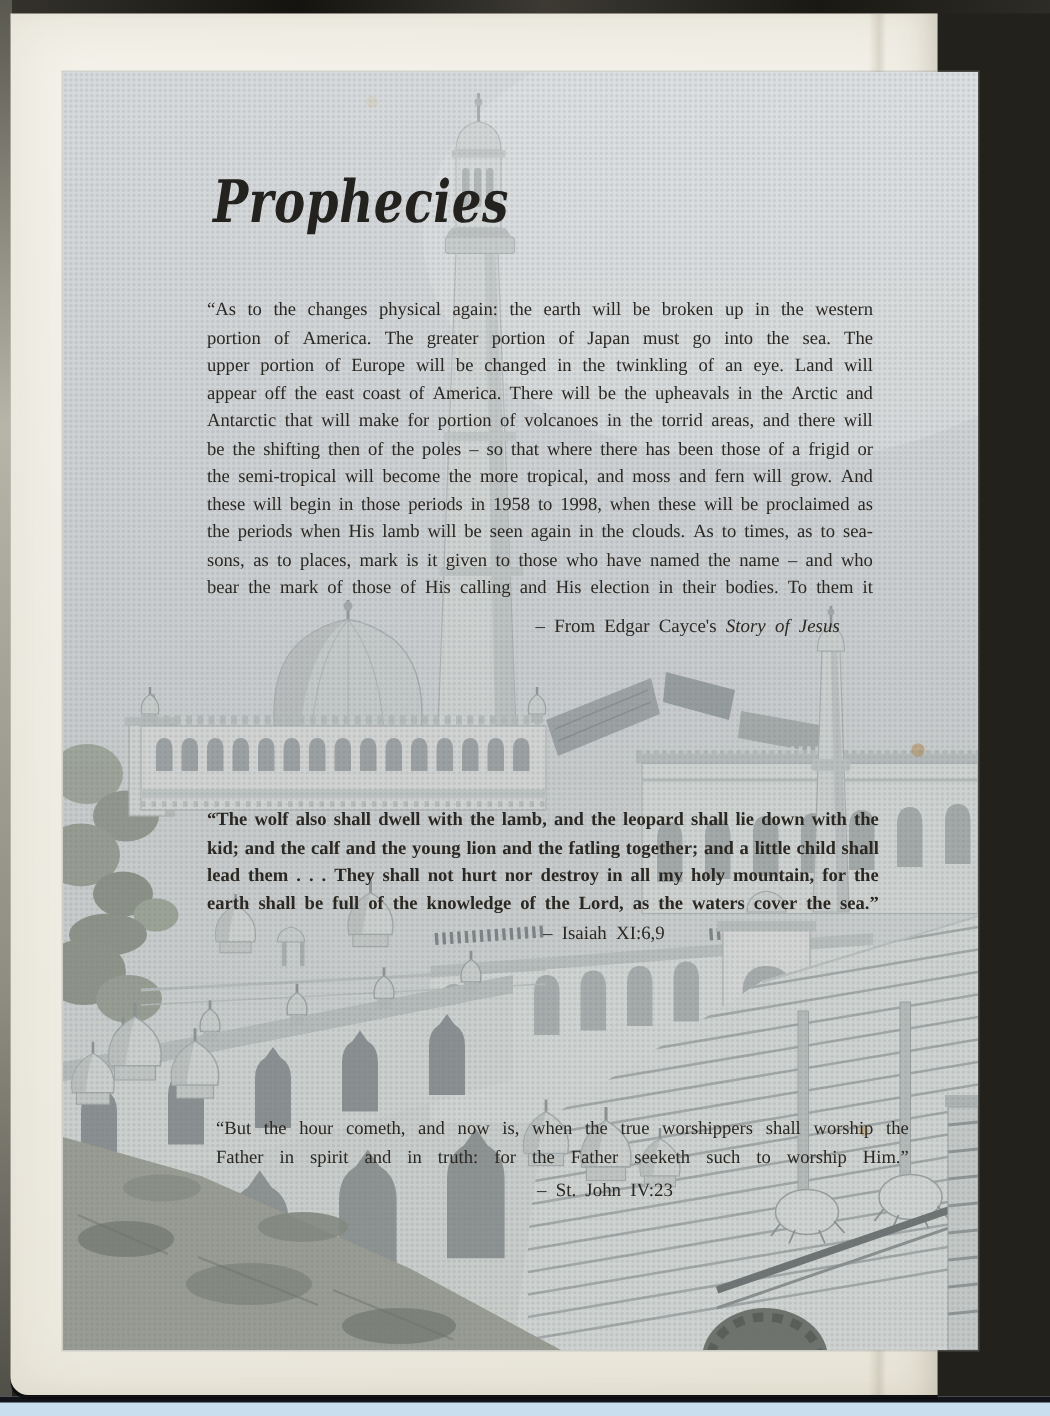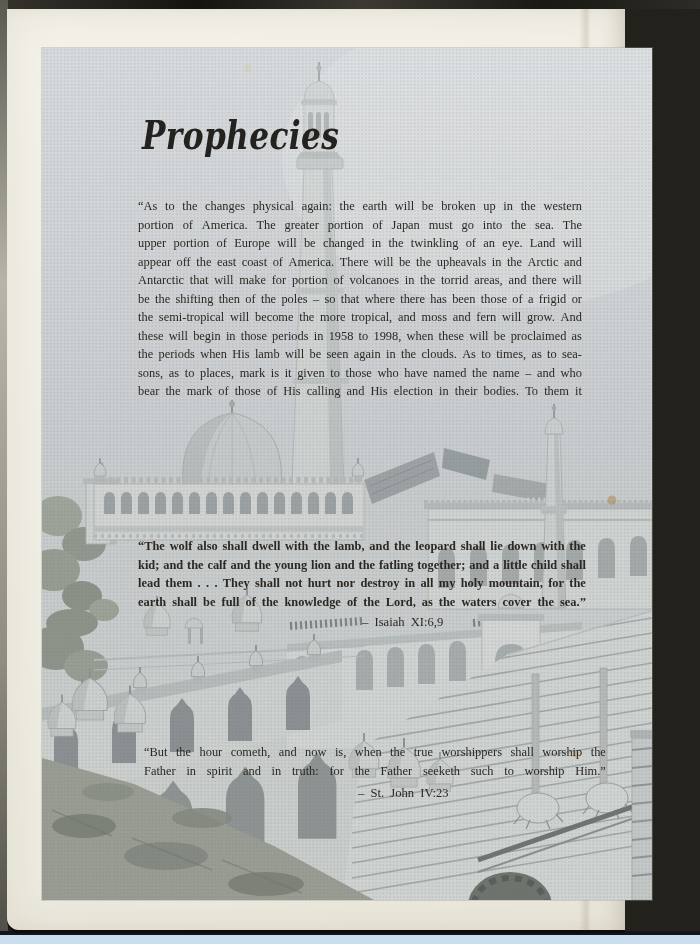--- a/index.html
+++ b/index.html
@@ -520,6 +520,7 @@
           <span>it</span>
         </div>
       </div>
+    <div class="attr attr1"><span>– From Edgar Cayce's </span><span class="work">Story of Jesus</span></div>
 
     <div class="quote q2" data-justify-last="true">
         <div class="quote-line">

